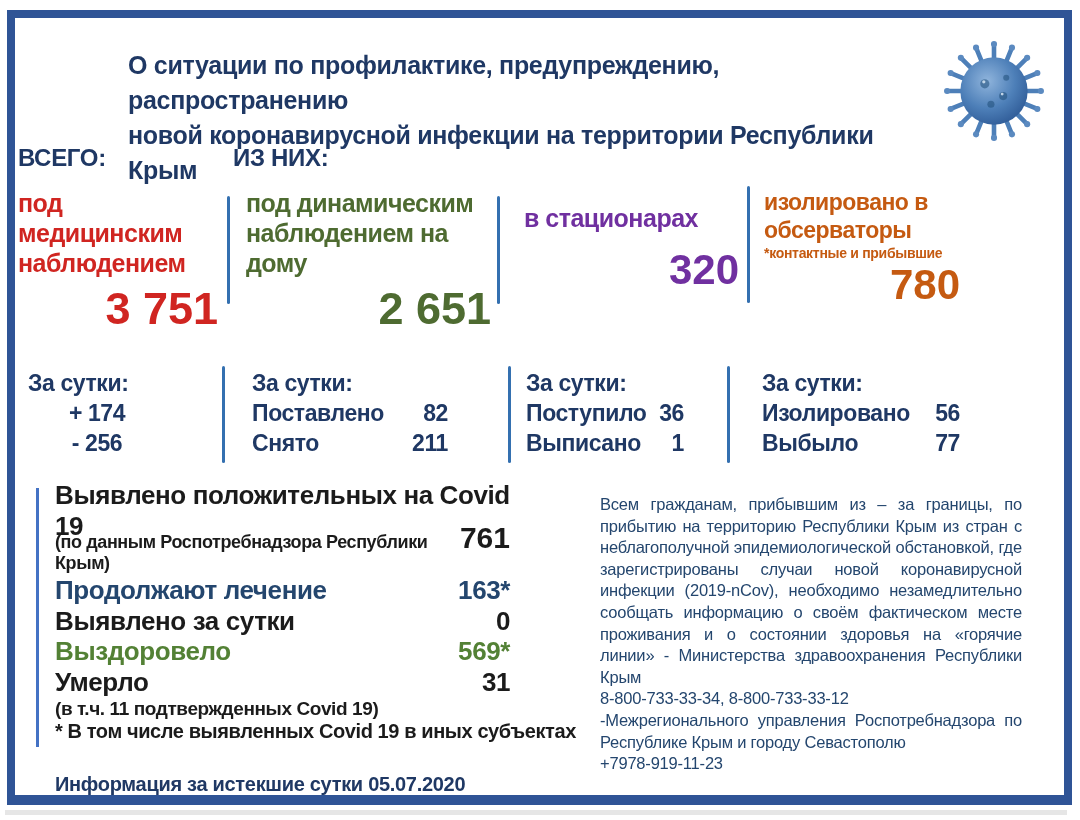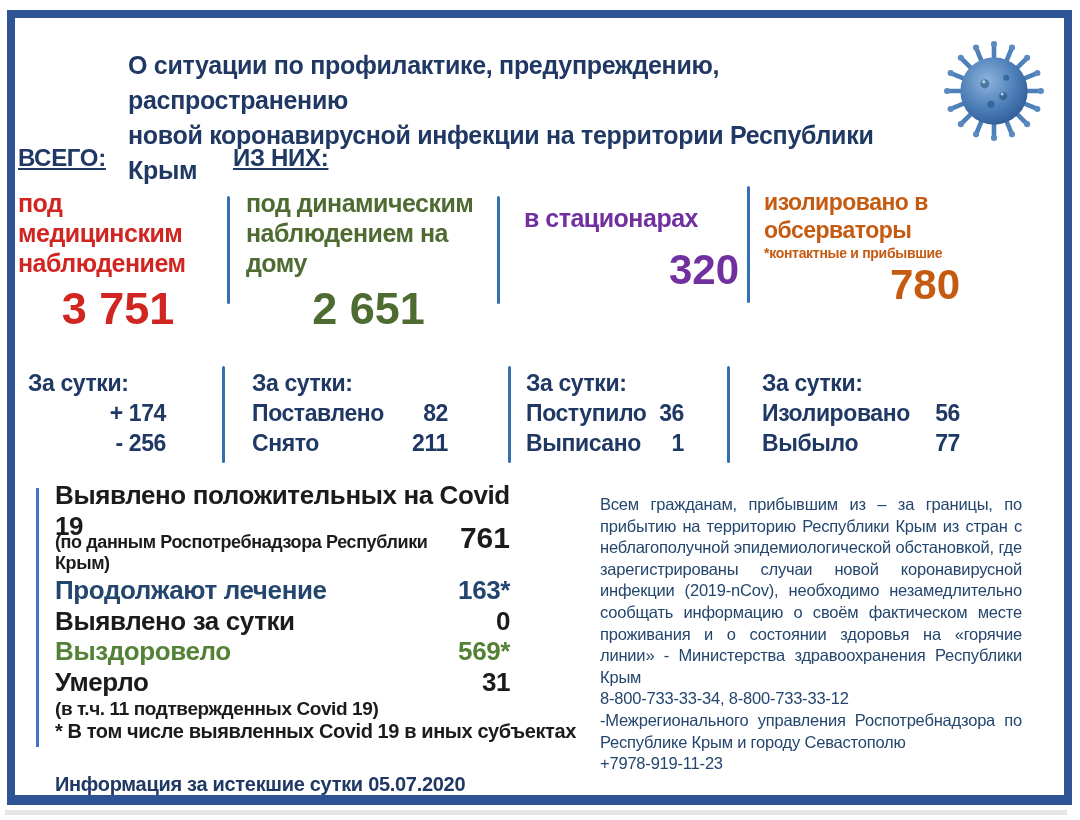--- a/index.html
+++ b/index.html
@@ -16,7 +16,7 @@
 
   .virus { position:absolute; left:943px; top:40px; }
 
-  .section-heading { position:absolute; font-size:24px; font-weight:bold; color:#1f3864; letter-spacing:-0.3px;text-decoration:underline; }
+  .section-heading { position:absolute; font-size:24px; font-weight:bold; color:#1f3864; letter-spacing:-0.3px; }
   .h-total  { left:18px;  top:144px; }
   .h-ofthem { left:233px; top:144px; }
 

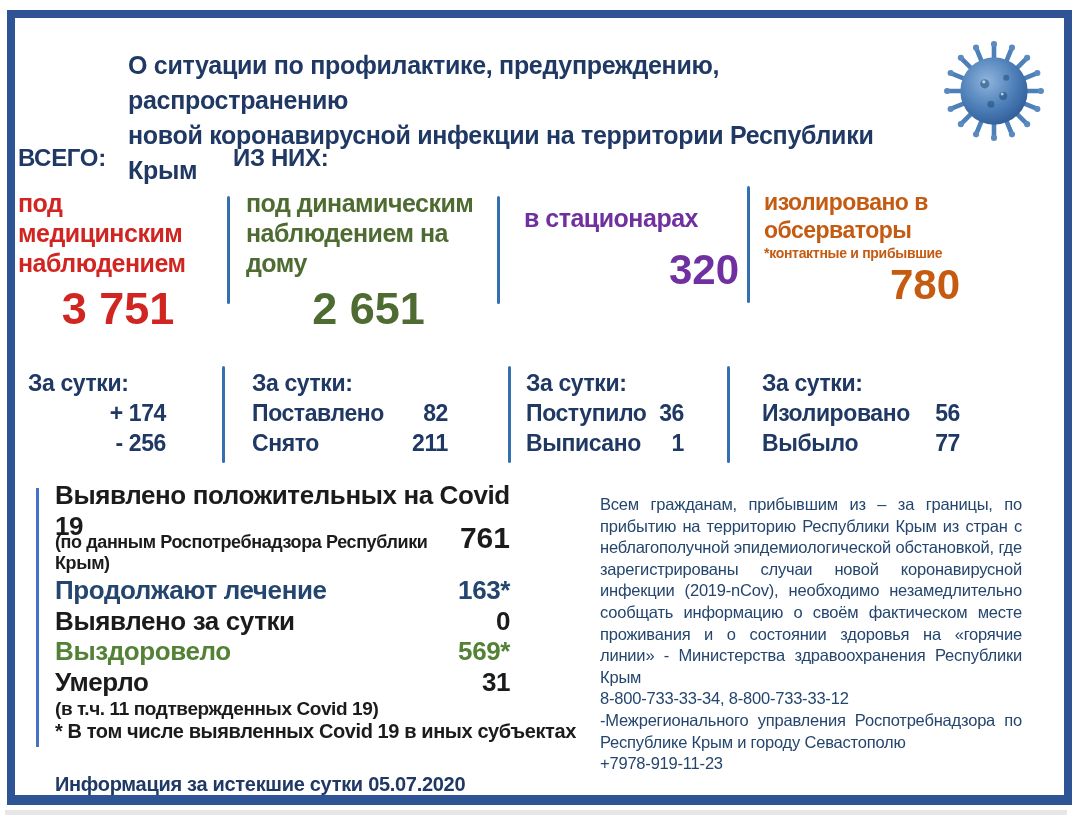--- a/index.html
+++ b/index.html
@@ -30,7 +30,7 @@
   .stat2 { left:246px; width:245px; color:#4e6b31; }
   .stat3 { left:524px; width:215px; color:#7030a0; }
   .stat4 { left:764px; width:196px; color:#c55a11; }
-  .stat1 .stat-value, .stat2 .stat-value { text-align:center; }
+  .stat1 .stat-value, .stat2 .stat-value { text-align:right; }
   .stat3 .stat-label { margin-top:15px; }
   .stat3 .stat-value { margin-top:13px; text-align:right; font-size:42px; }
   .stat4 .stat-label { font-size:23px; line-height:28px; }

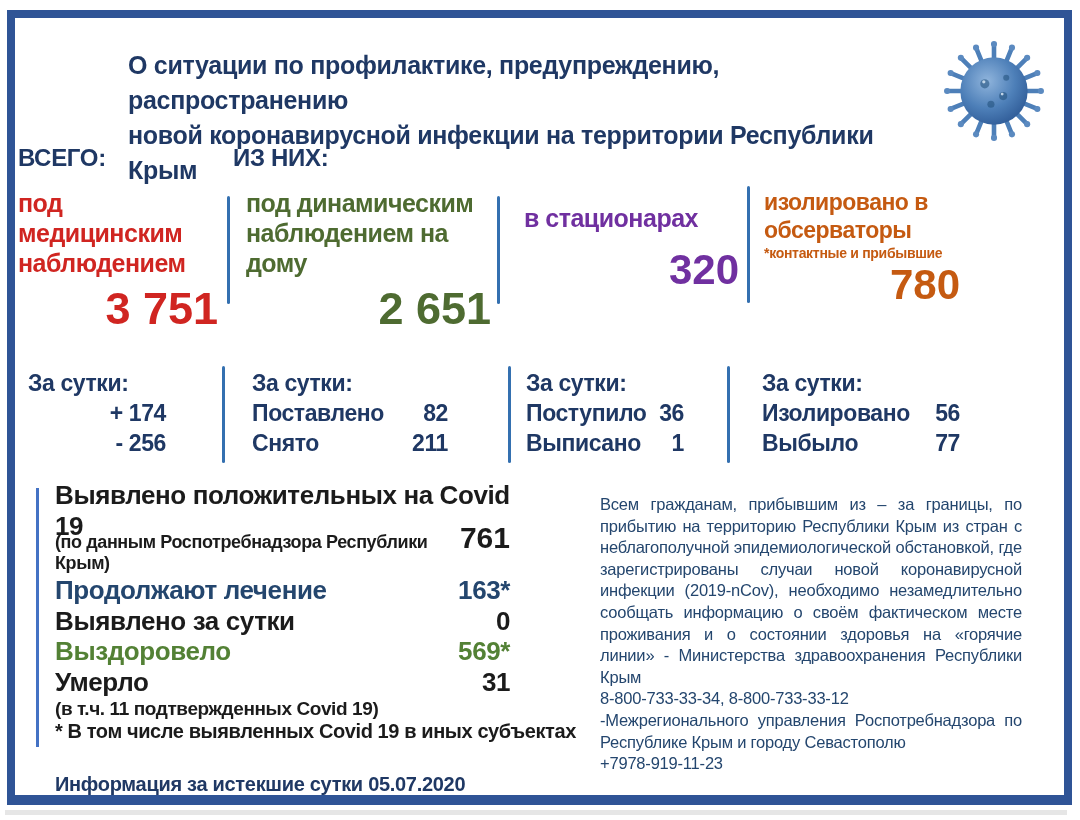--- a/index.html
+++ b/index.html
@@ -43,7 +43,7 @@
   .daily2 { left:252px; width:196px; }
   .daily3 { left:526px; width:158px; }
   .daily4 { left:762px; width:198px; }
-  .daily1 .daily-row { justify-content:flex-end; }
+  .daily1 .daily-row { justify-content:center; }
 
   .accent-line { position:absolute; left:36px; top:488px; width:3px; height:259px; background:#4472c4; }
 

